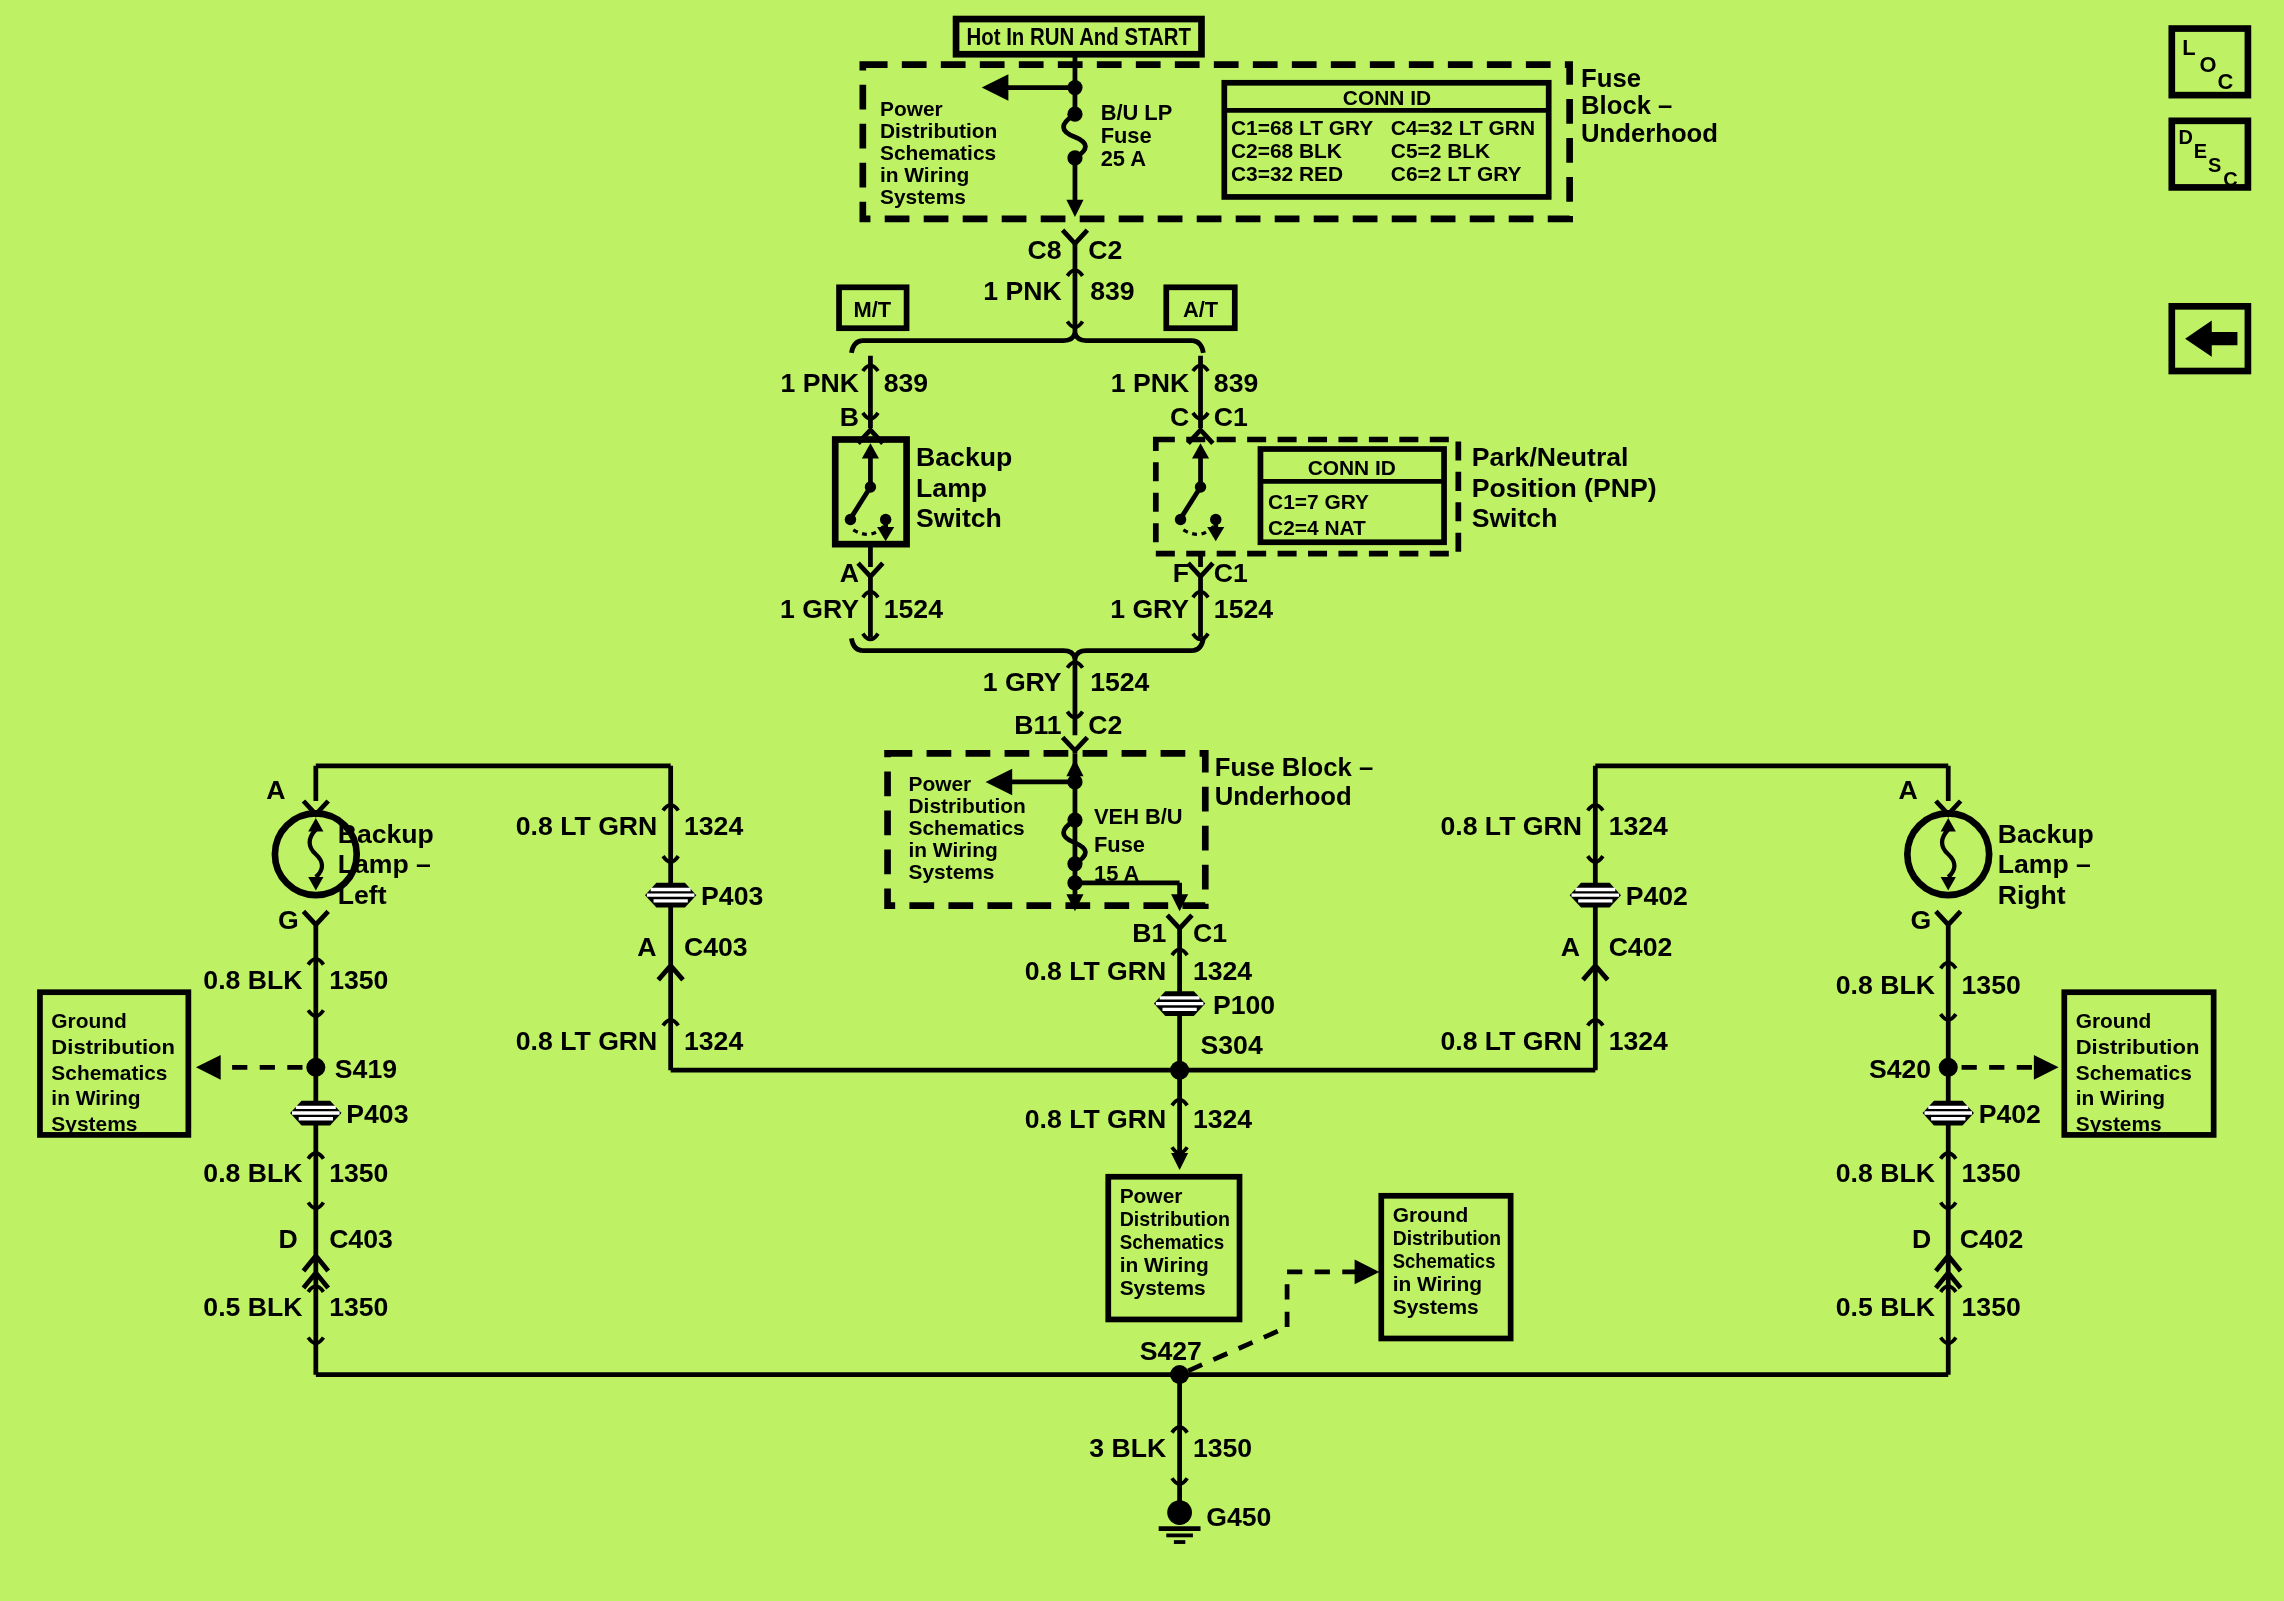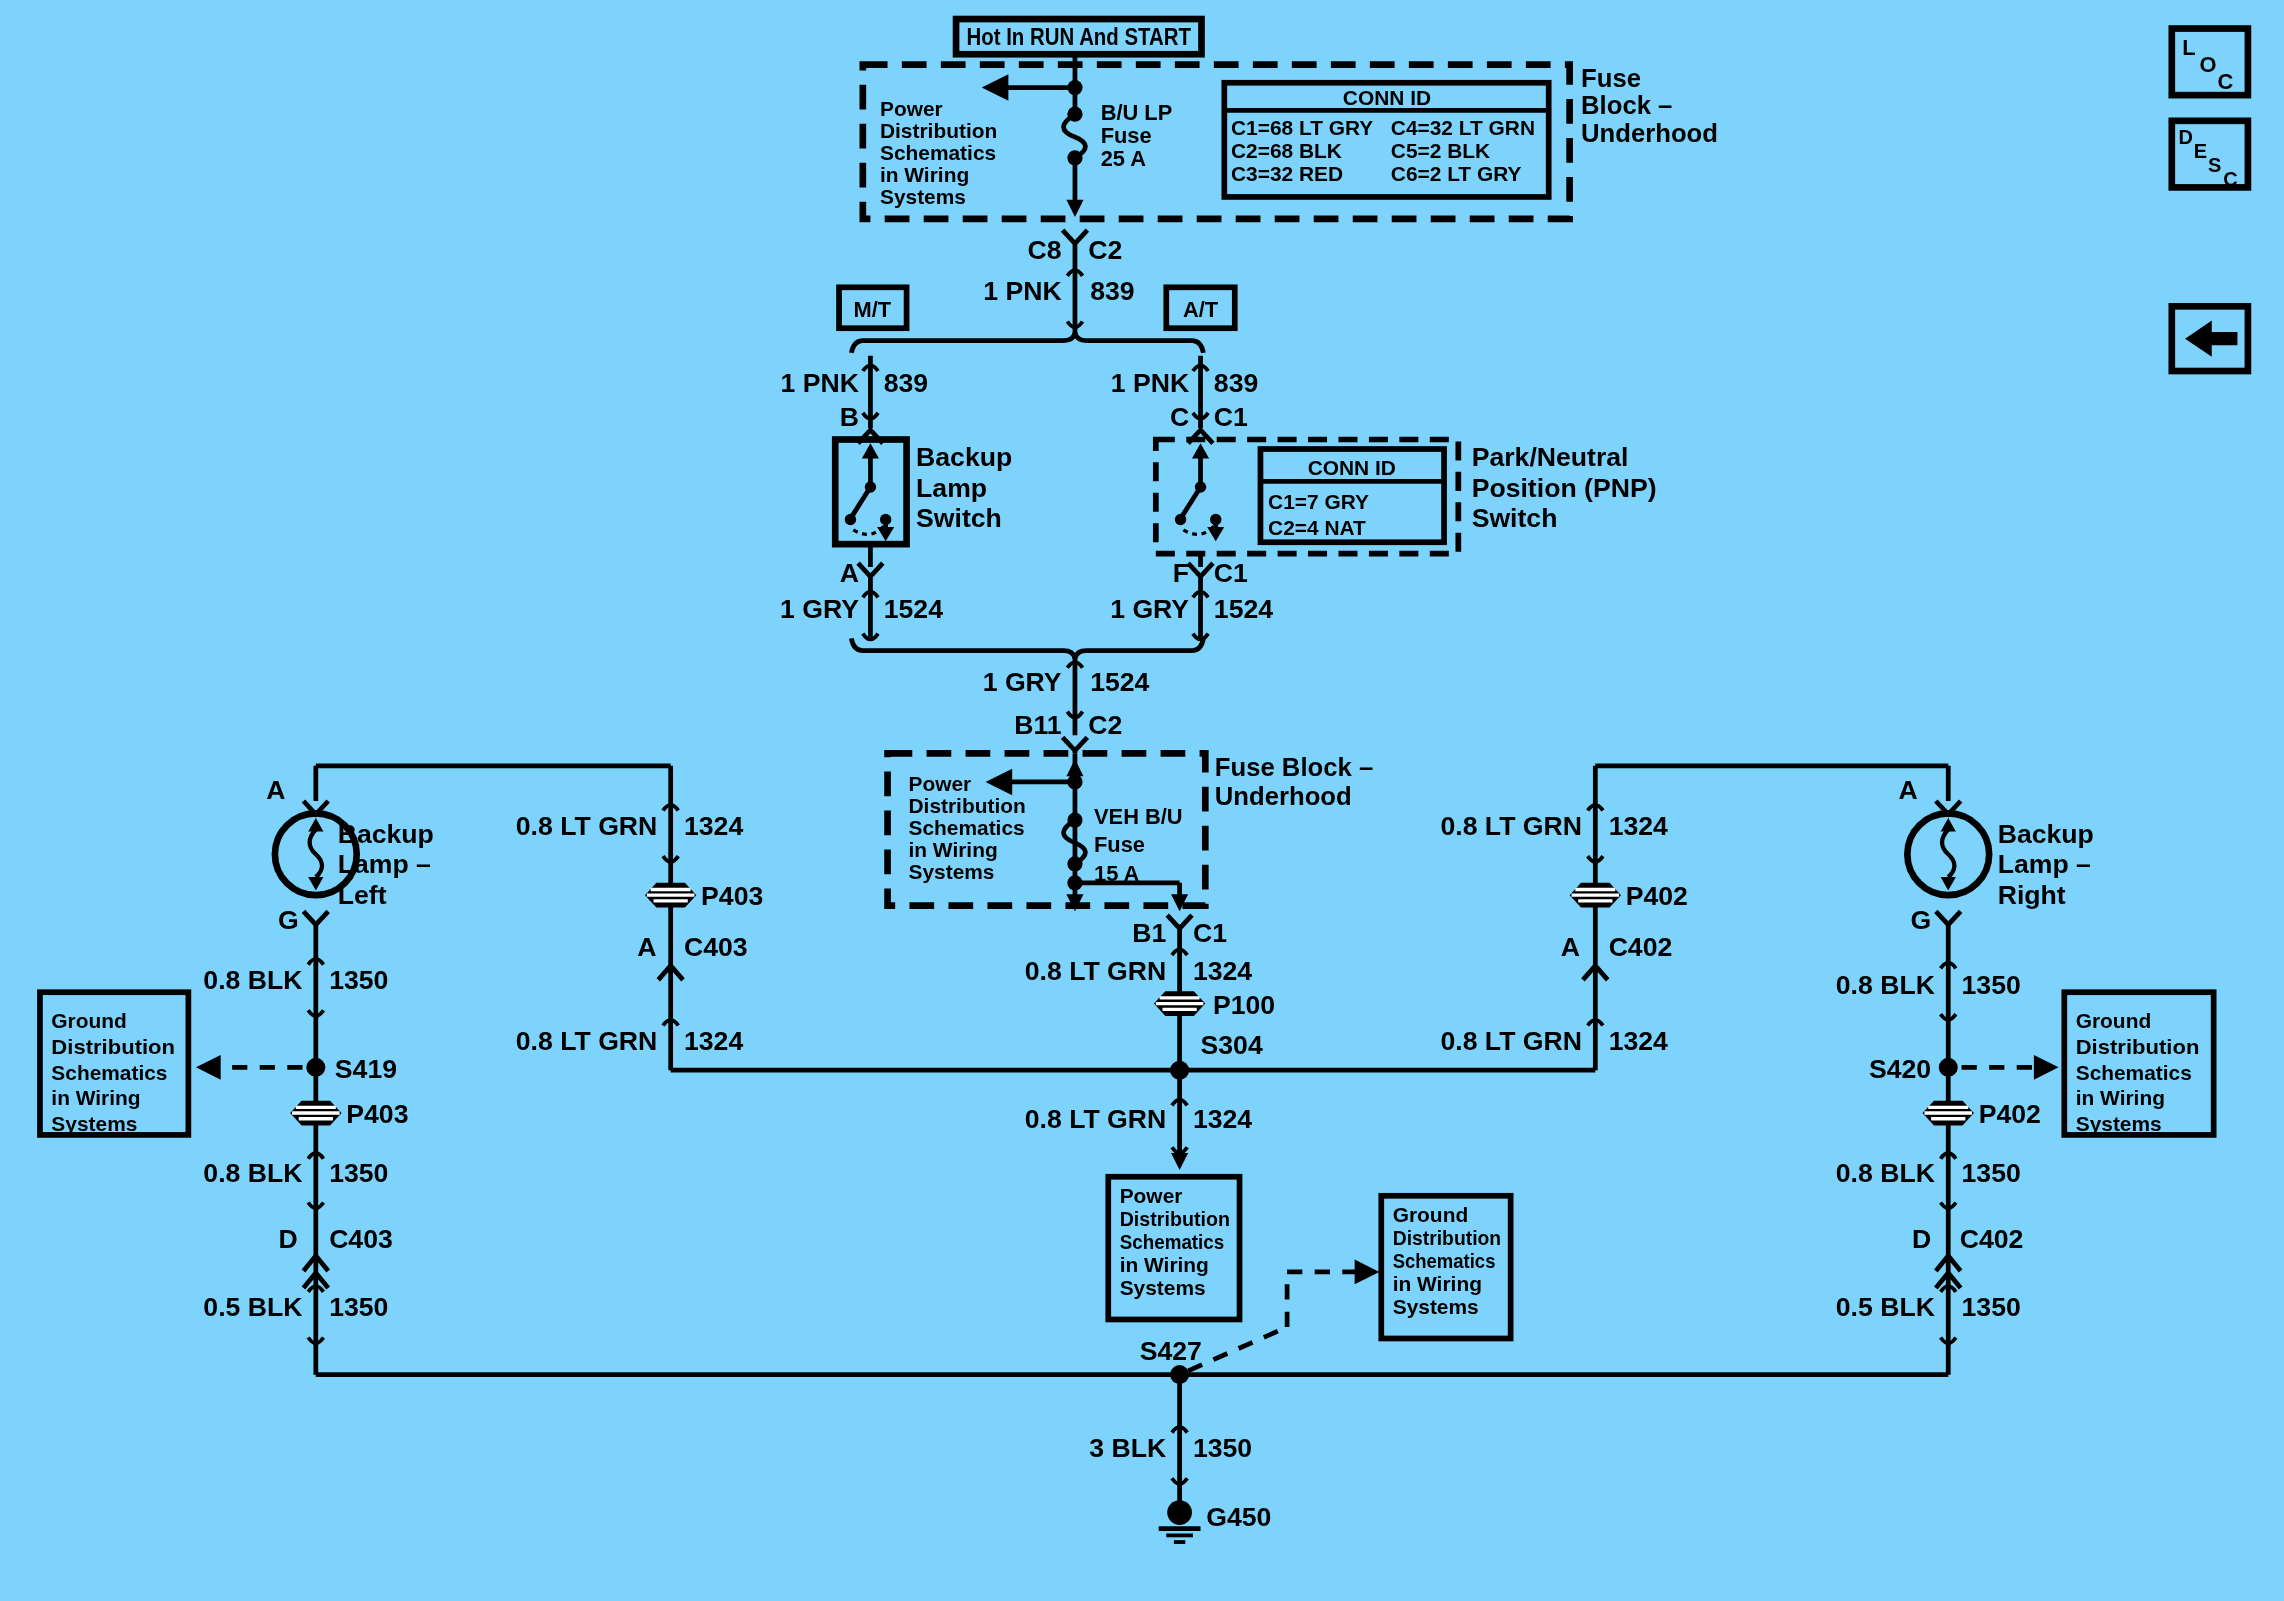--- a/index.html
+++ b/index.html
@@ -3,7 +3,7 @@
 <meta charset="utf-8">
 <style>
   html,body { margin:0; padding:0; background:#ffffff; }
-  .stage { position:relative; width:2285px; height:1602px; background:#7dd3fc; overflow:hidden; }
+  .stage { position:relative; width:2285px; height:1602px; background:#bef264; overflow:hidden; }
   svg  { position:absolute; left:0; top:0; }
   text { font-family:"Liberation Sans","DejaVu Sans",sans-serif; font-weight:bold; fill:#000; font-size:28px; }
   .ts  { font-size:22px; }

